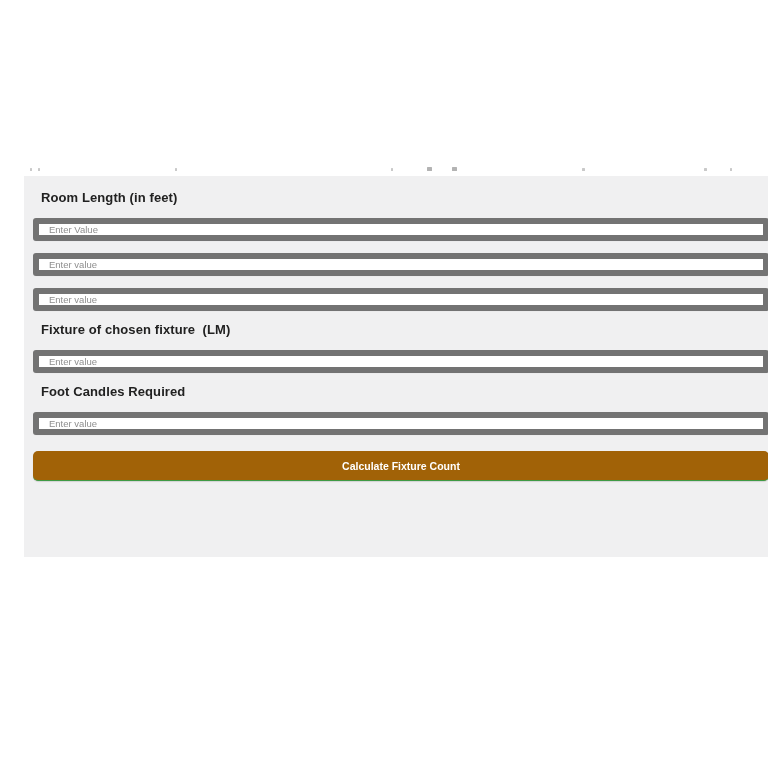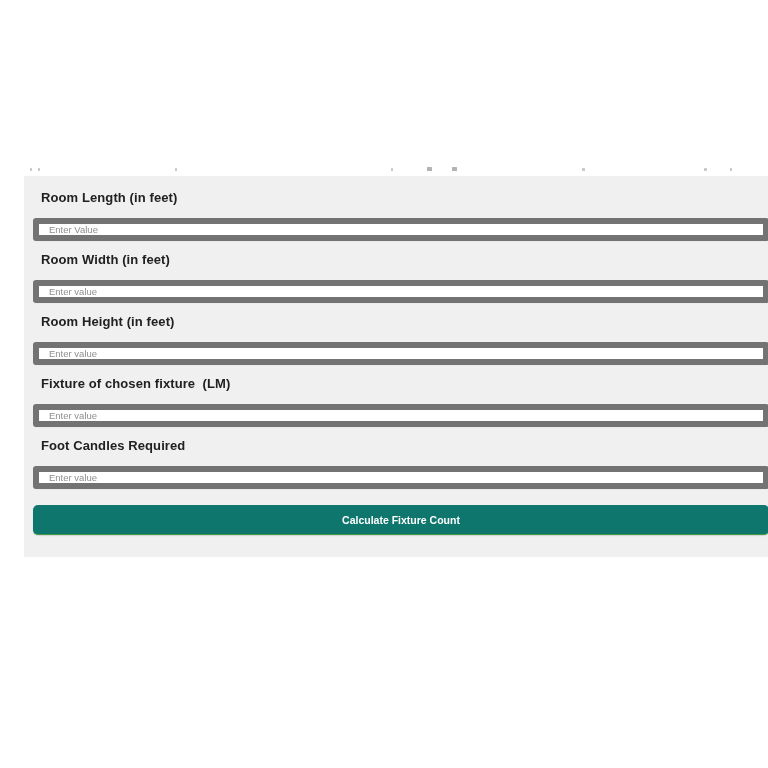--- a/index.html
+++ b/index.html
@@ -93,7 +93,6 @@
     <div class="field-label">Room Length (in feet)</div>
     <input class="field-input" type="text" placeholder="Enter Value" style="">
 
-    <div class="field-label">Room Width (in feet)</div>
     <input class="field-input" type="text" placeholder="Enter value" style="">
 
     <div class="field-label">Room Height (in feet)</div>

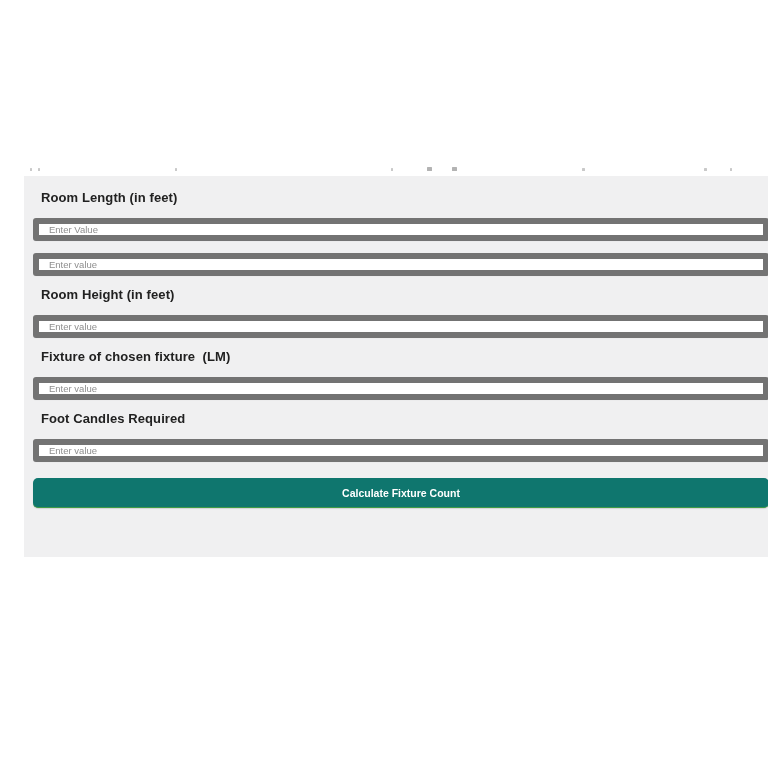--- a/index.html
+++ b/index.html
@@ -95,7 +95,6 @@
 
     <input class="field-input" type="text" placeholder="Enter value" style="">
 
-    <div class="field-label">Room Height (in feet)</div>
     <input class="field-input" type="text" placeholder="Enter value" style="">
 
     <div class="field-label">Fixture of chosen fixture  (LM)</div>

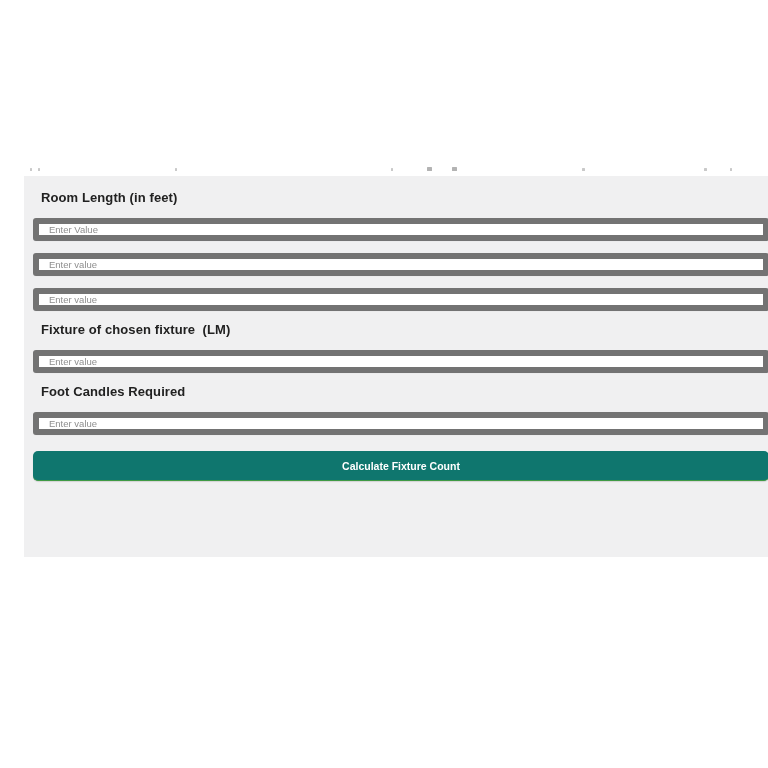--- a/index.html
+++ b/index.html
@@ -58,7 +58,7 @@
     width: 100%;
     height: 30px;
     margin-top: 16px;
-    background: #0f766e;
+    background: #a16207;
     border: none;
     border-bottom: 1px solid #3f9a45;
     border-radius: 5px;

